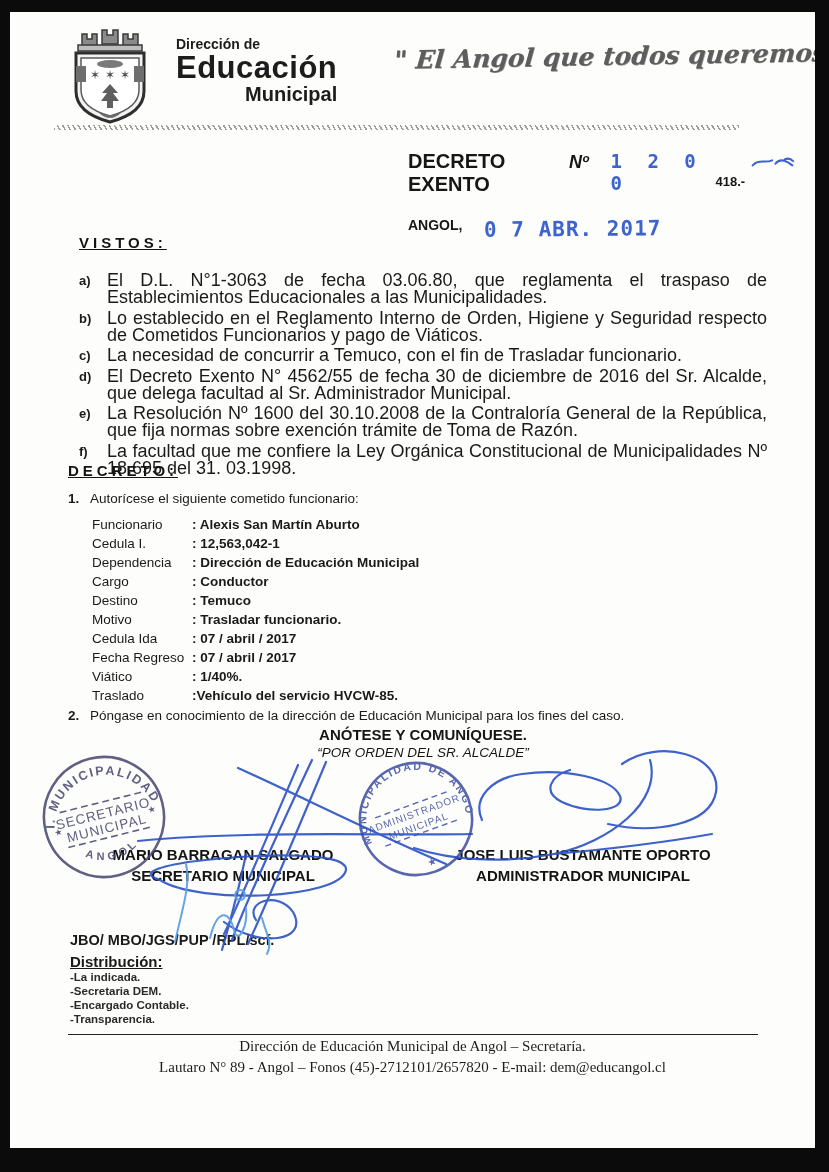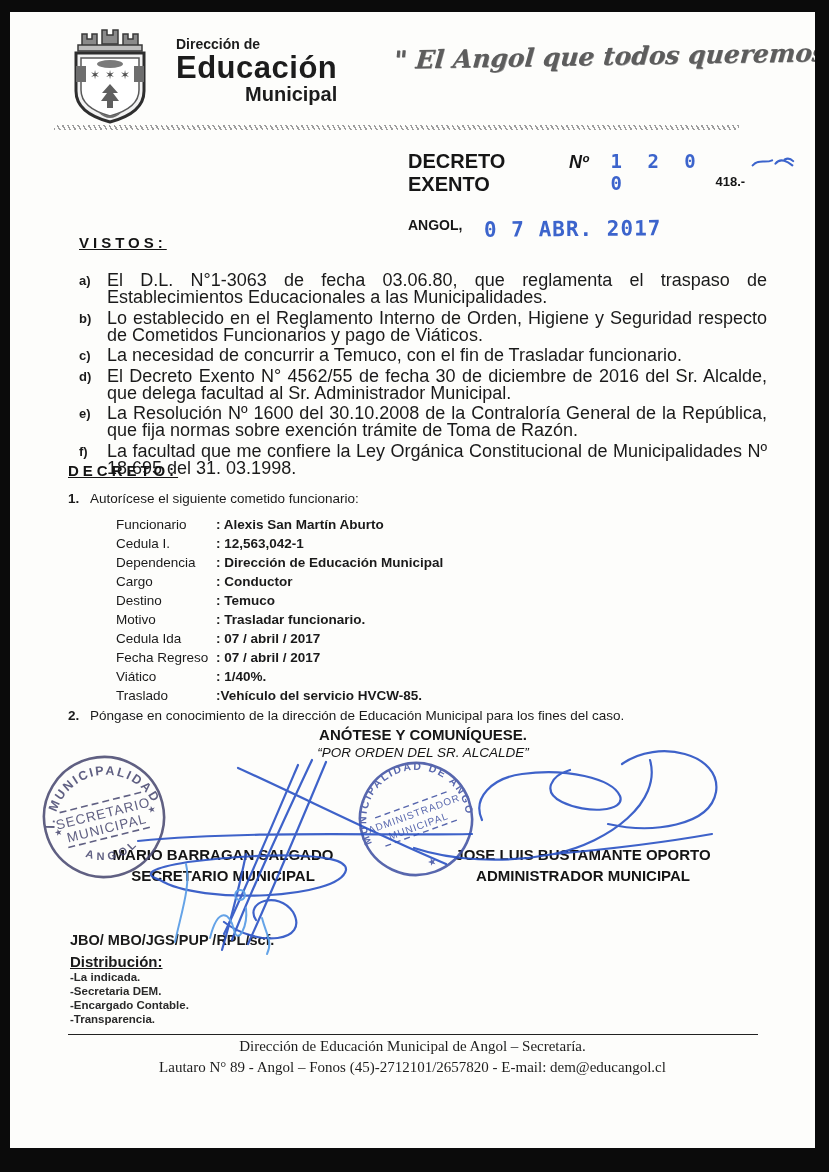--- a/index.html
+++ b/index.html
@@ -63,7 +63,7 @@
   .d-row{display:flex;margin-top:10px;}
   .d-num{width:22px;flex:0 0 22px;font-weight:bold;font-size:13.5px;line-height:17px;}
   .d-text{flex:1;font-size:13.5px;line-height:17px;}
-  .f-list{margin:8px 0 2px 48px;}
+  .f-list{margin:8px 0 2px 24px;}
   .f-row{display:flex;line-height:19px;font-size:13.5px;}
   .f-label{width:100px;flex:0 0 100px;}
   .f-value{font-weight:bold;}

